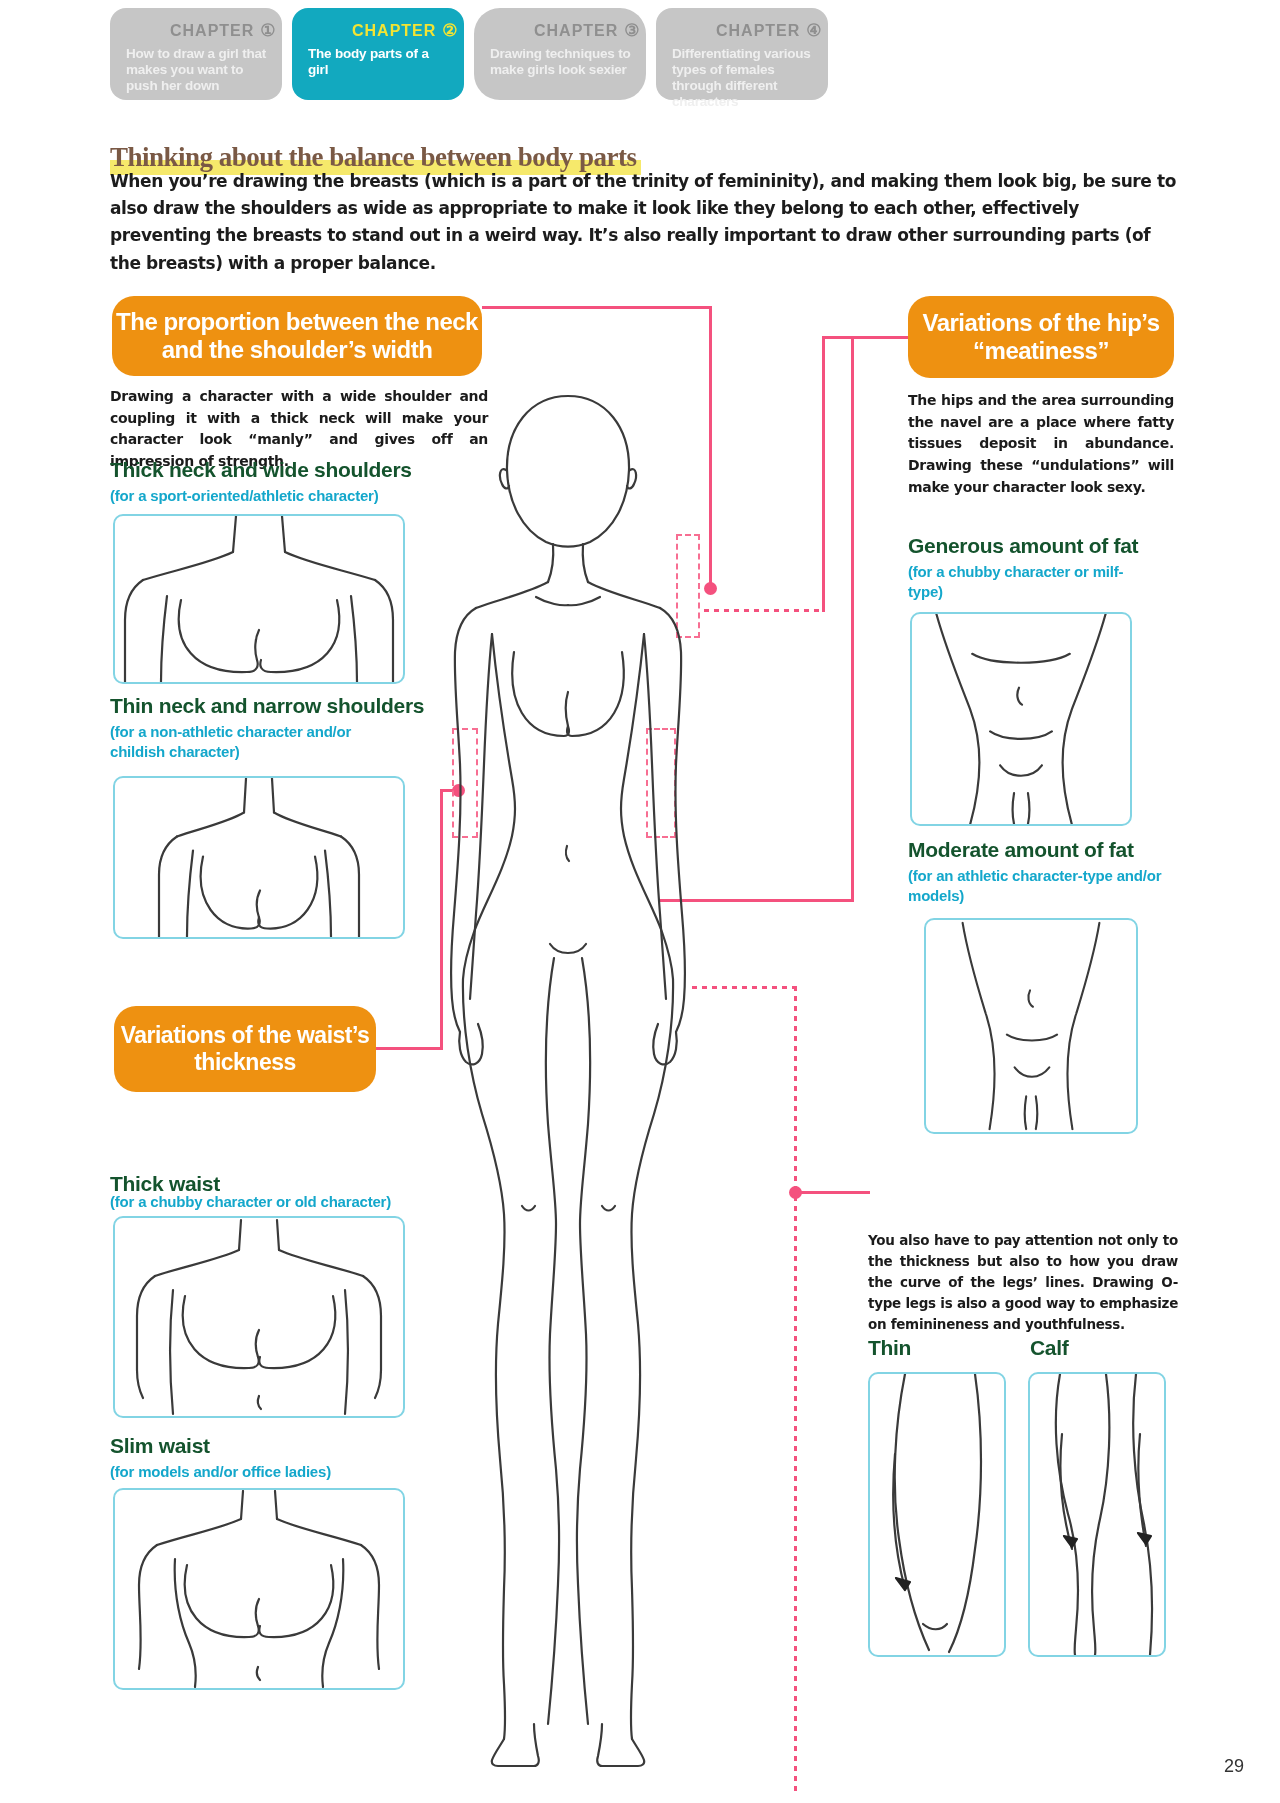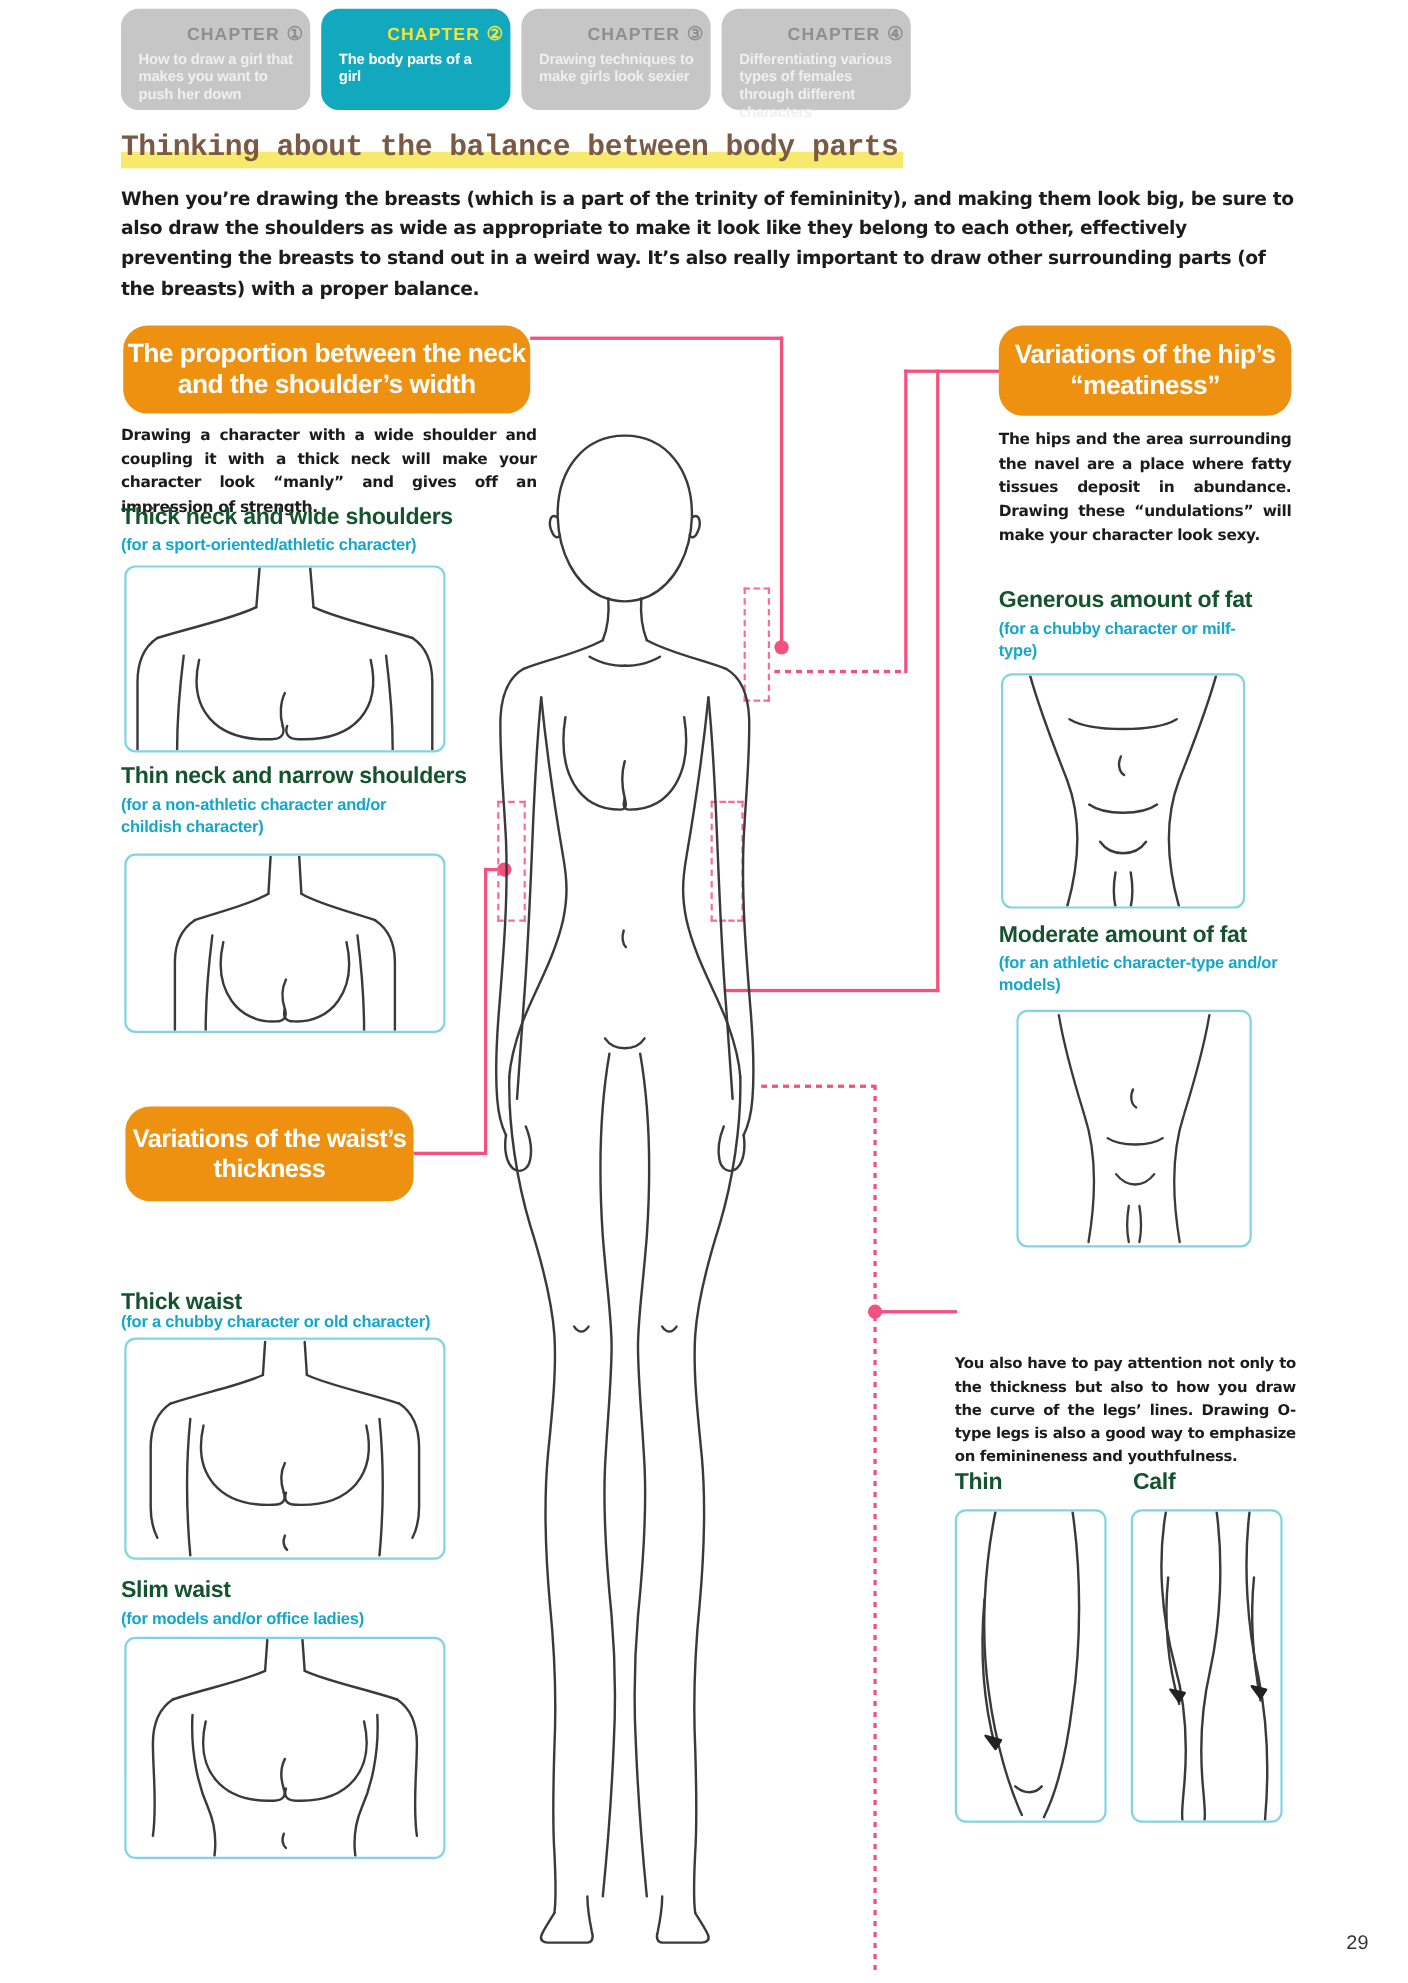--- a/index.html
+++ b/index.html
@@ -67,7 +67,7 @@
     <div class="ch"><span>CHAPTER</span><span class="num">②</span></div>
     <div class="sub">The body parts of a girl</div>
   </div>
-  <div class="tab" style="left:474px;width:172px;">
+  <div class="tab" style="left:474px;width:172px;border-radius:26px;">
     <div class="ch"><span>CHAPTER</span><span class="num">③</span></div>
     <div class="sub">Drawing techniques to make girls look sexier</div>
   </div>

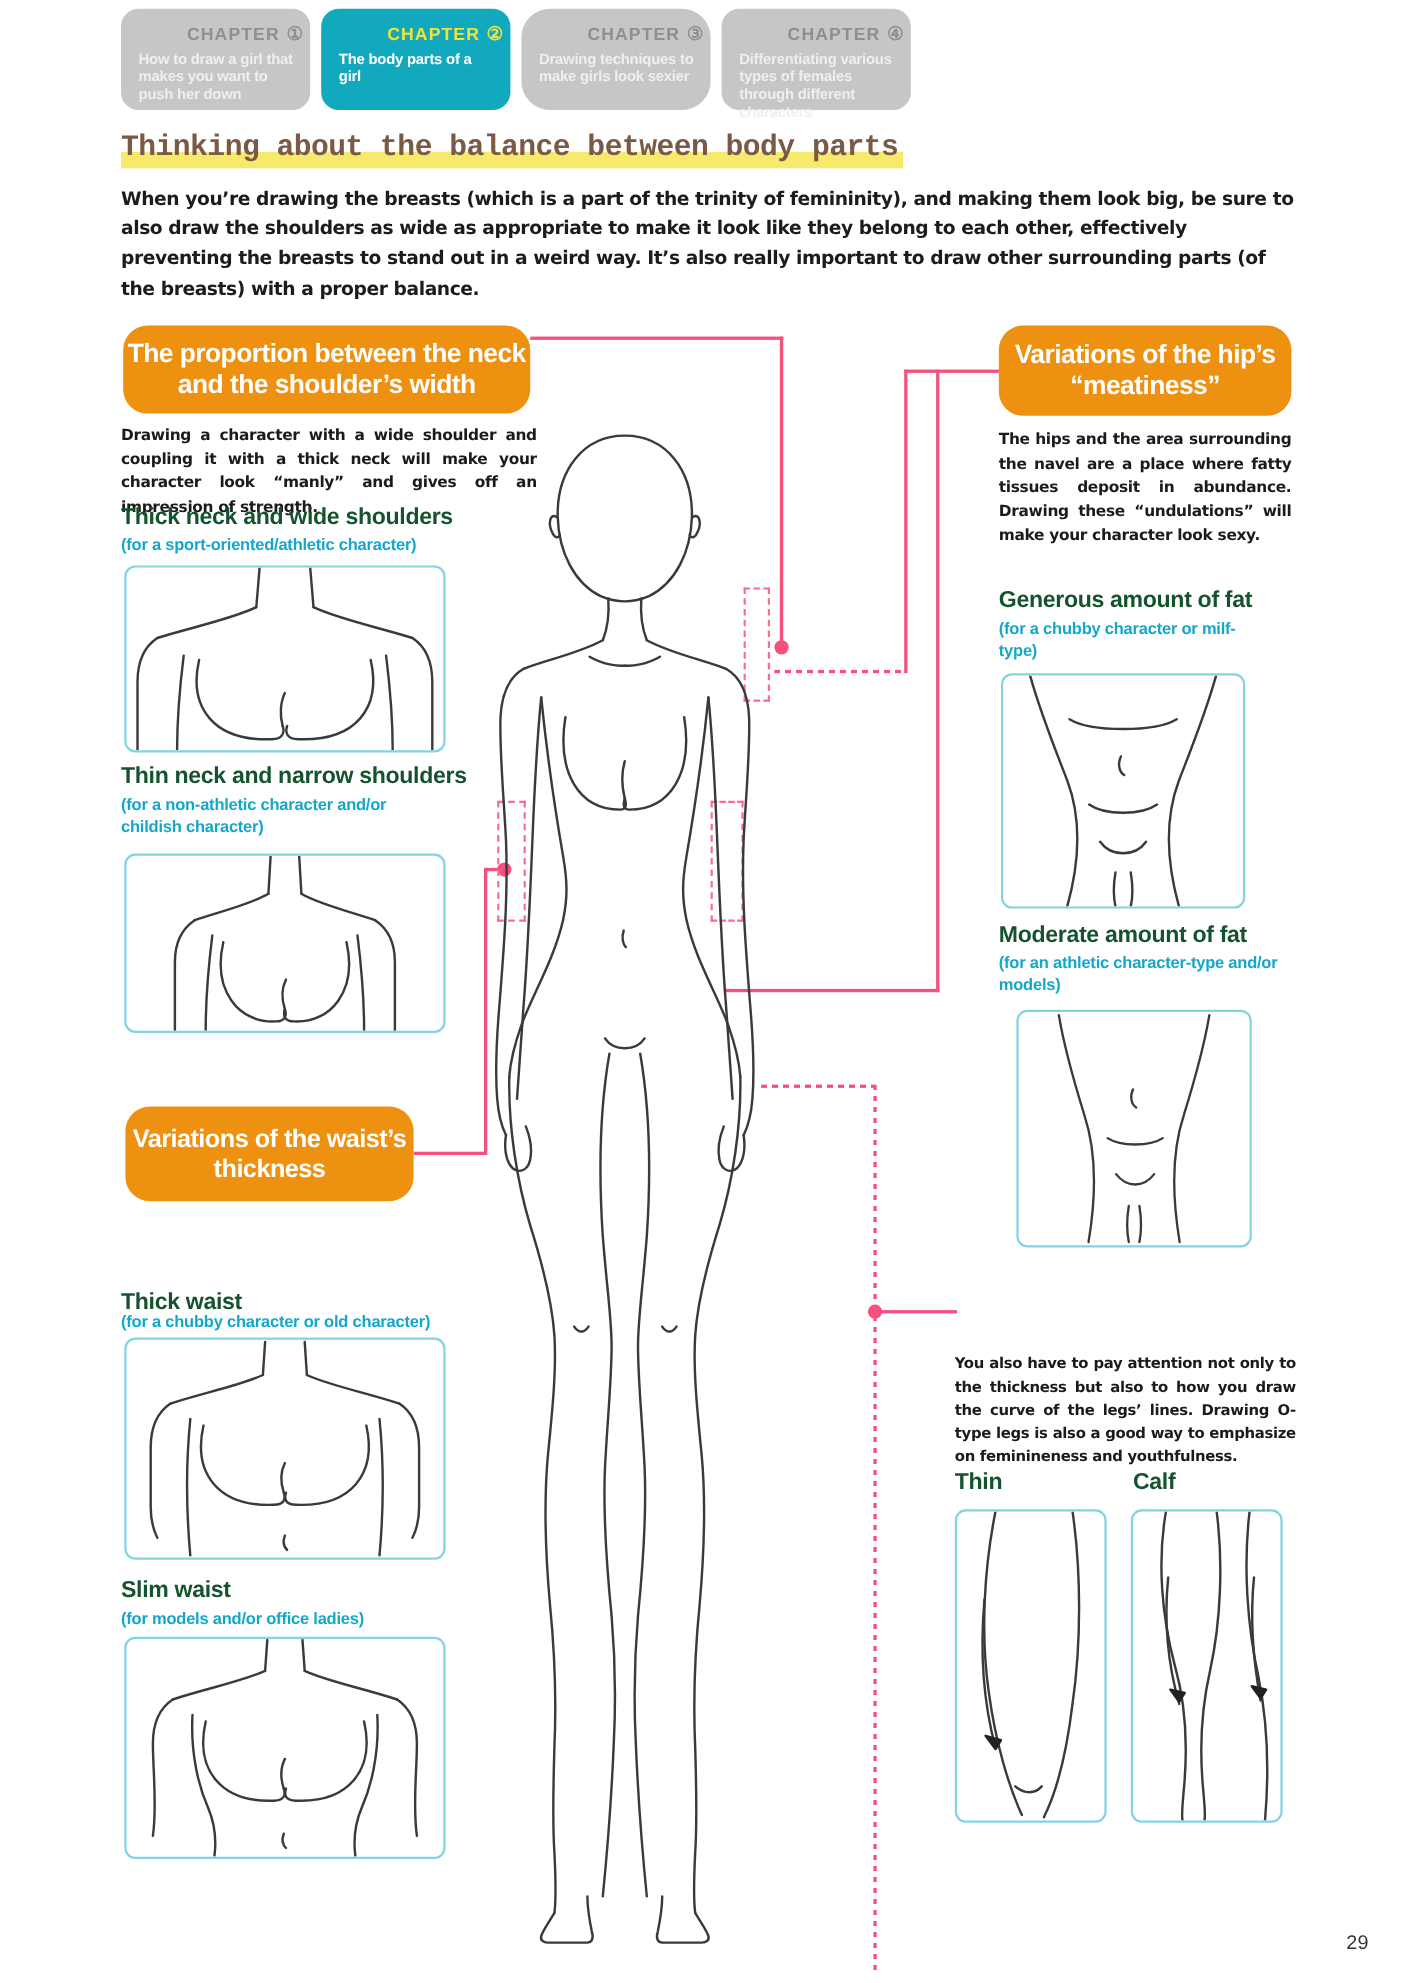--- a/index.html
+++ b/index.html
@@ -18,8 +18,8 @@
             line-height:1.18;color:#efefef;margin-top:5px;letter-spacing:-0.2px;}
   .tab.active .sub{color:#ffffff;}
   
-  .title{font-family:Liberation Mono, monospace;font-weight:bold;font-size:27px;
-         color:#7a5945;letter-spacing:-0.5px;}
+  .title{font-family:Liberation Serif, serif;font-weight:bold;font-size:27px;
+         color:#7a5945;letter-spacing:-0.5px;margin-top:22px;}
   .title span{background:linear-gradient(#f6e96b,#f6e96b) no-repeat 0 100%/100% 15px;
               padding:0 4px 3px 0;}
   .intro{font-weight:bold;font-size:17px;letter-spacing:-0.4px;line-height:1.6;

